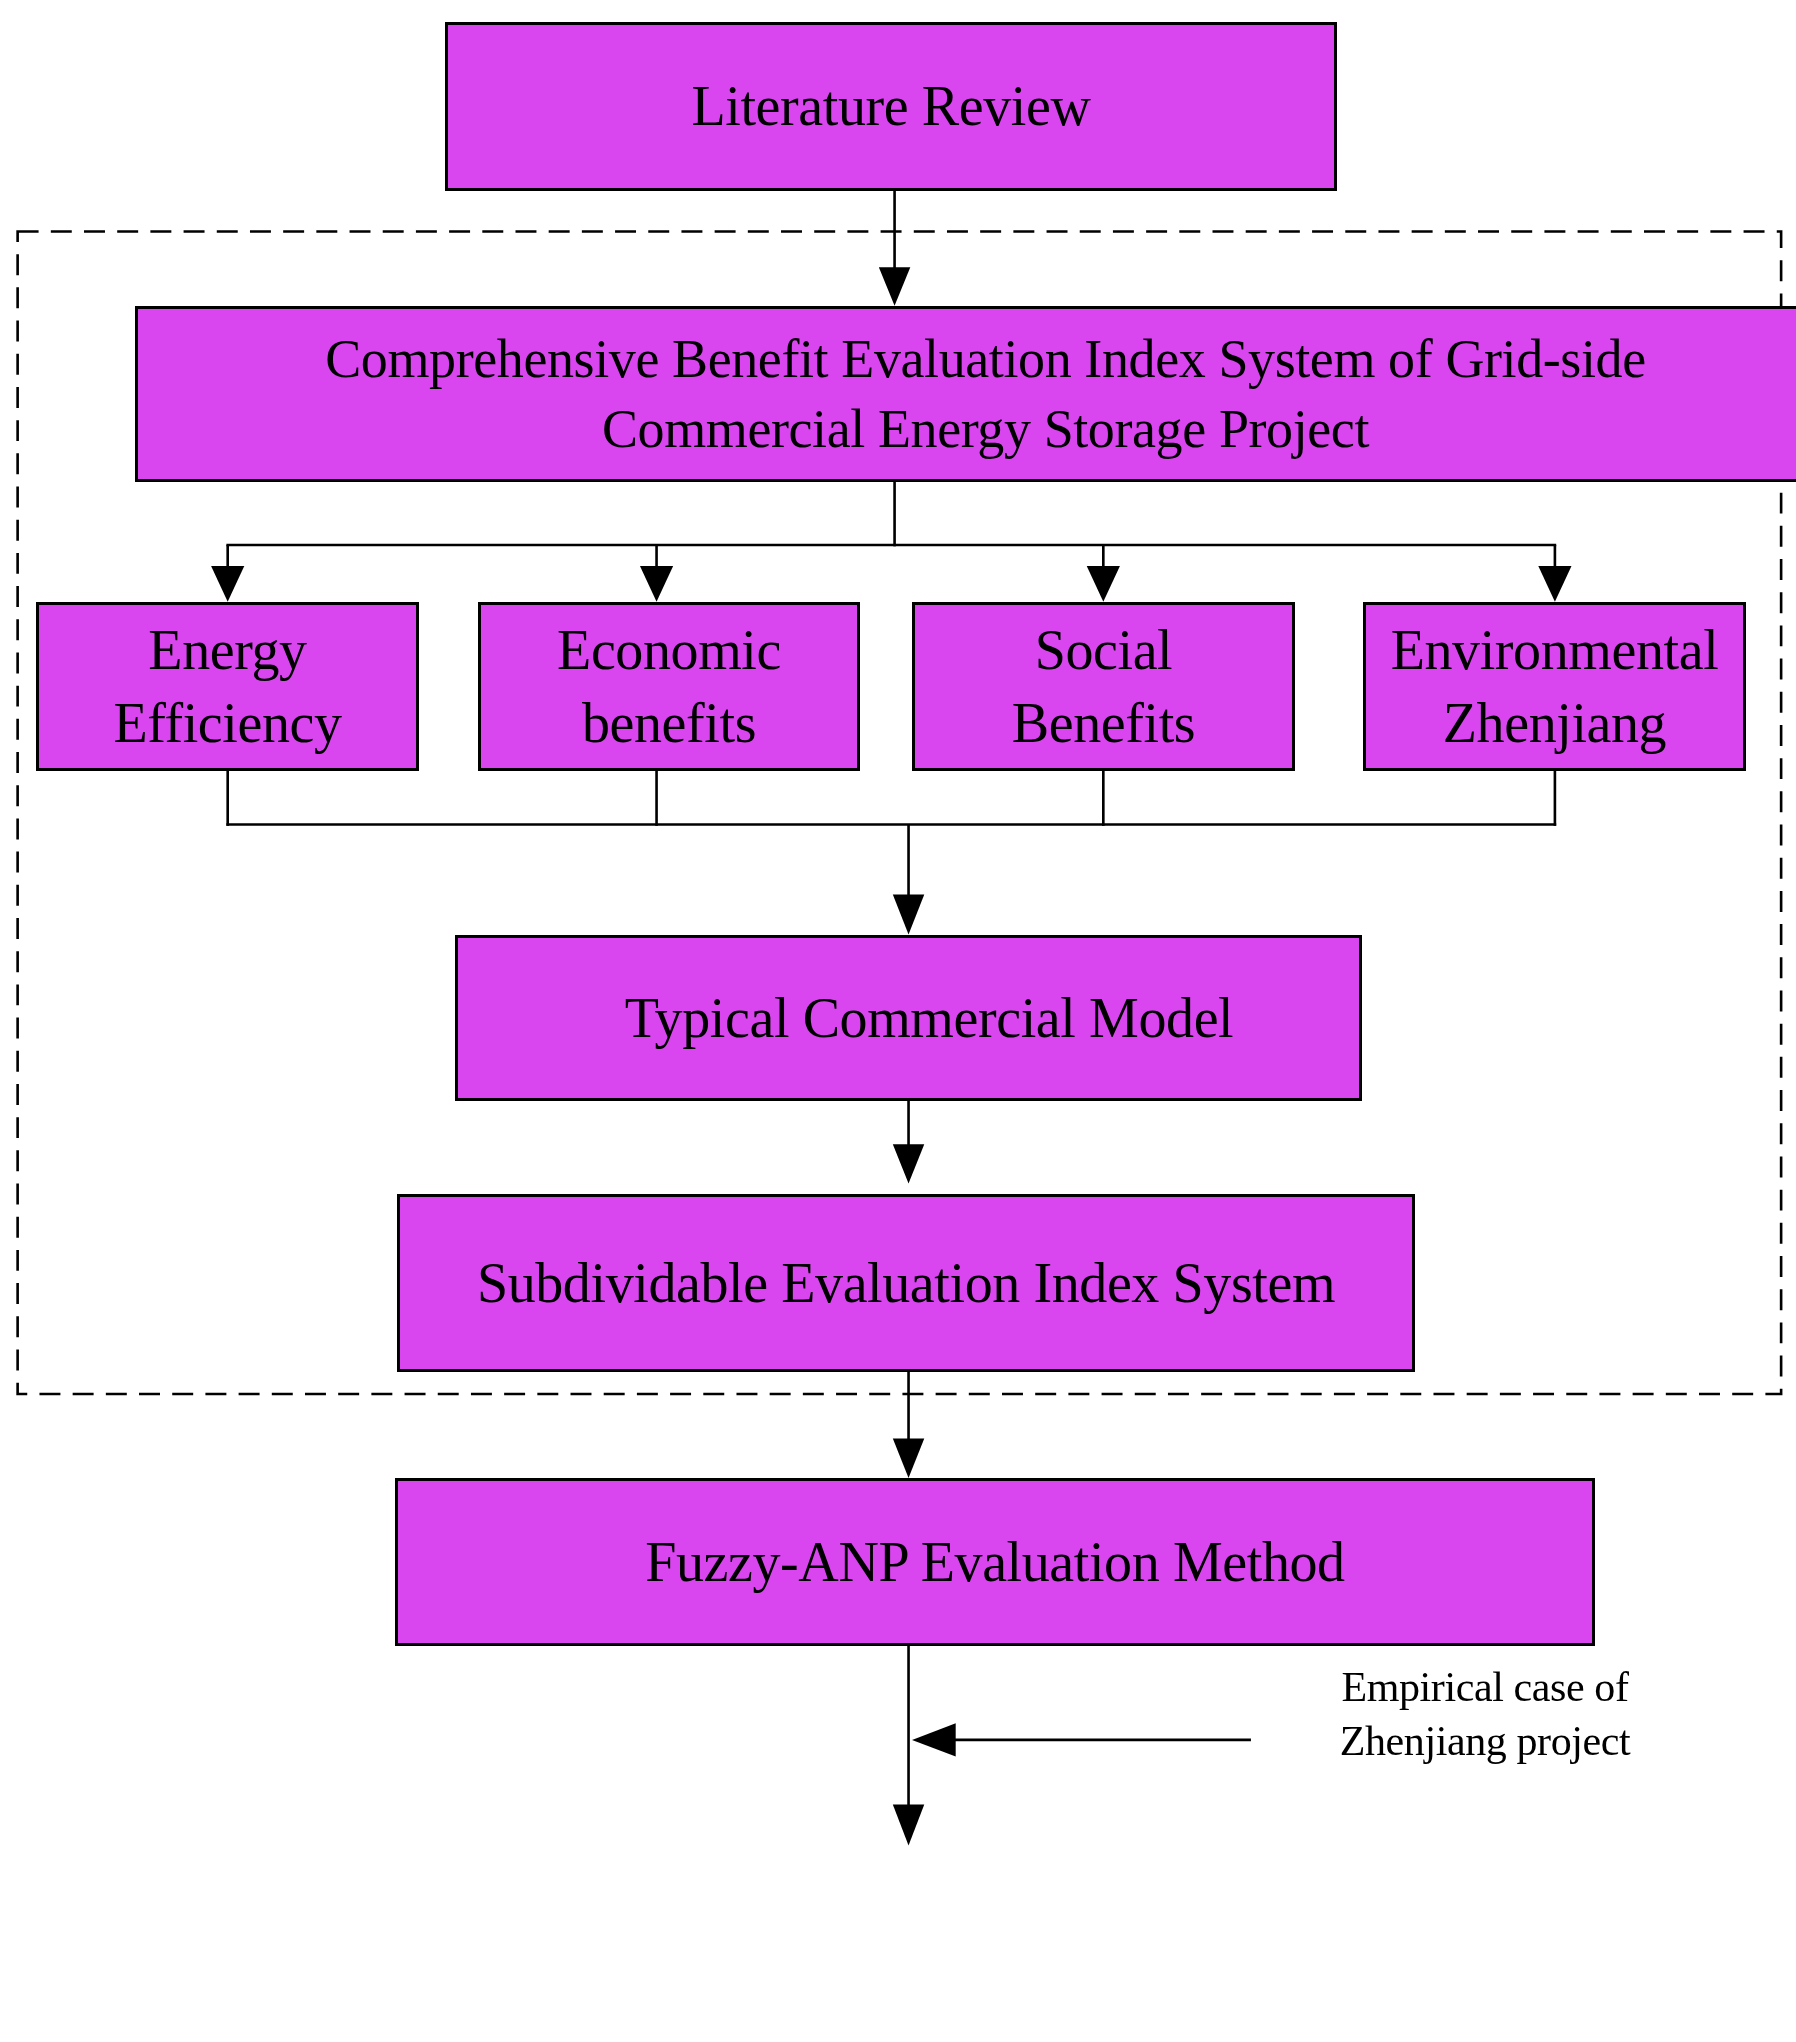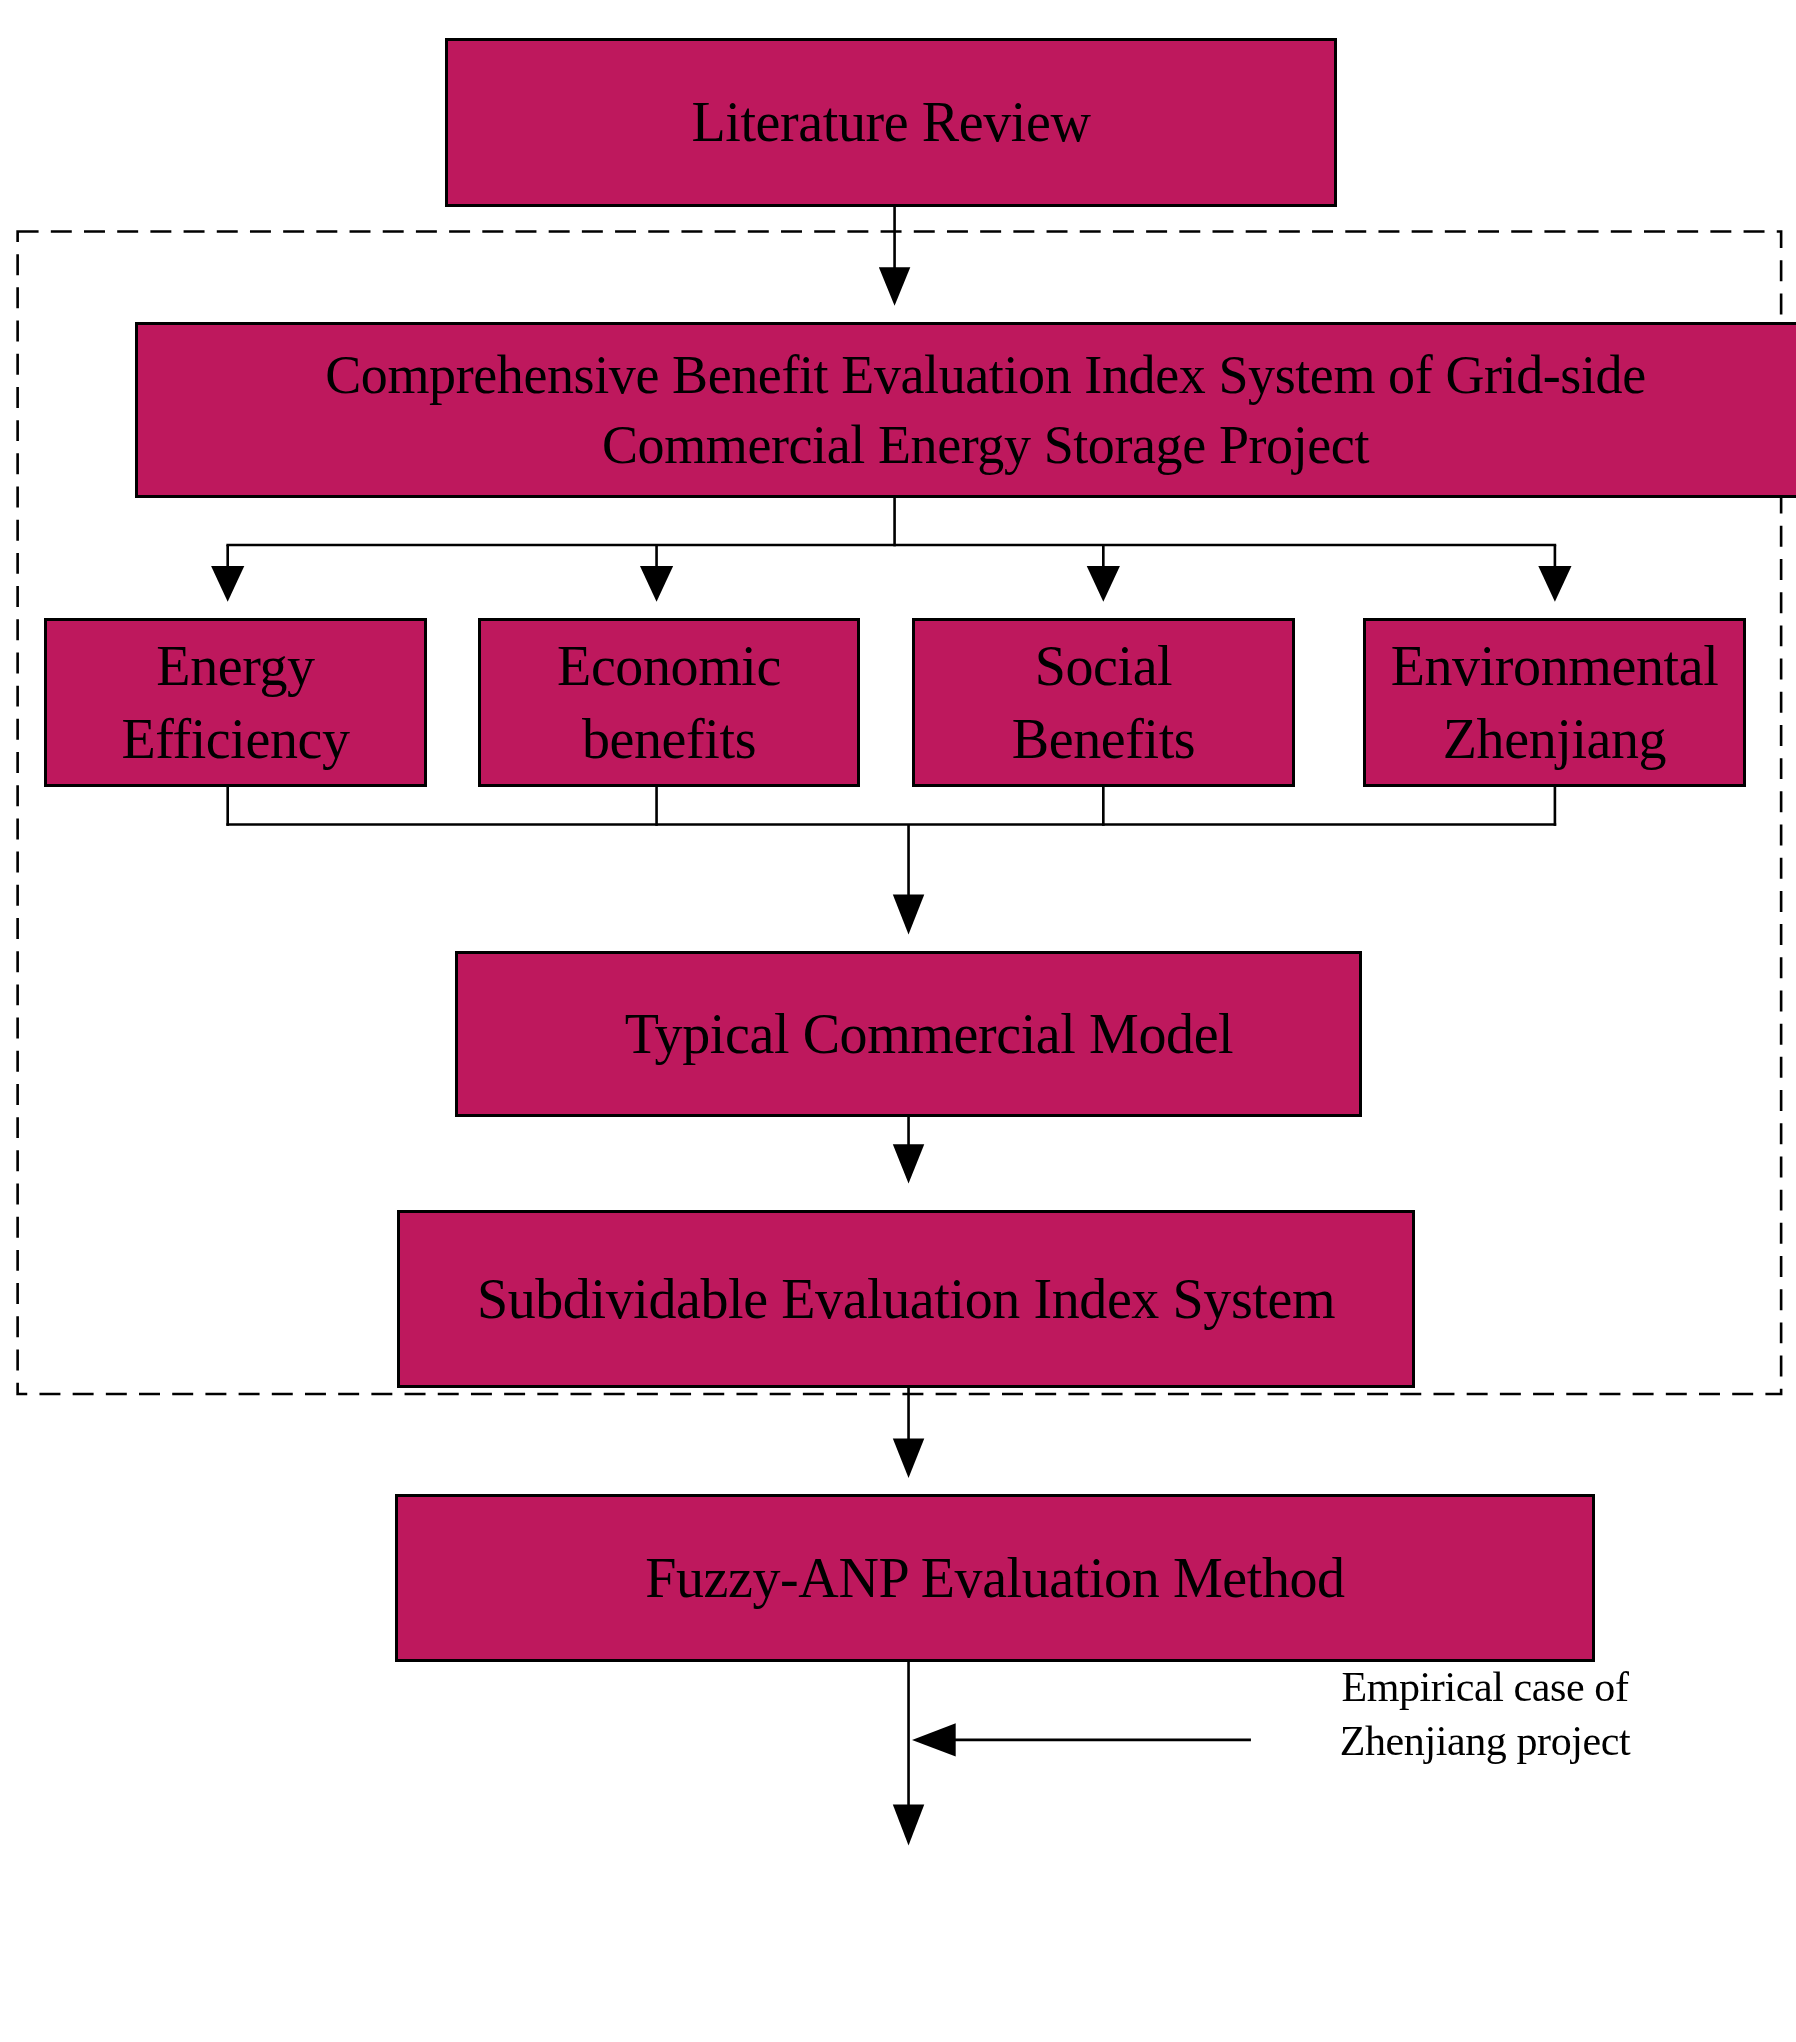--- a/index.html
+++ b/index.html
@@ -17,7 +17,7 @@
     position: absolute;
     box-sizing: border-box;
     border: 3.5px solid #000000;
-    background: #be185d;
+    background: #d946ef;
     display: flex;
     align-items: center;
     justify-content: center;
@@ -26,7 +26,6 @@
     line-height: 1.3;
     letter-spacing: -0.4px;
     white-space: pre-line;
-    margin-top: 16px;
   }
   .box--comprehensive { font-size: 54px; }
   .annotation {

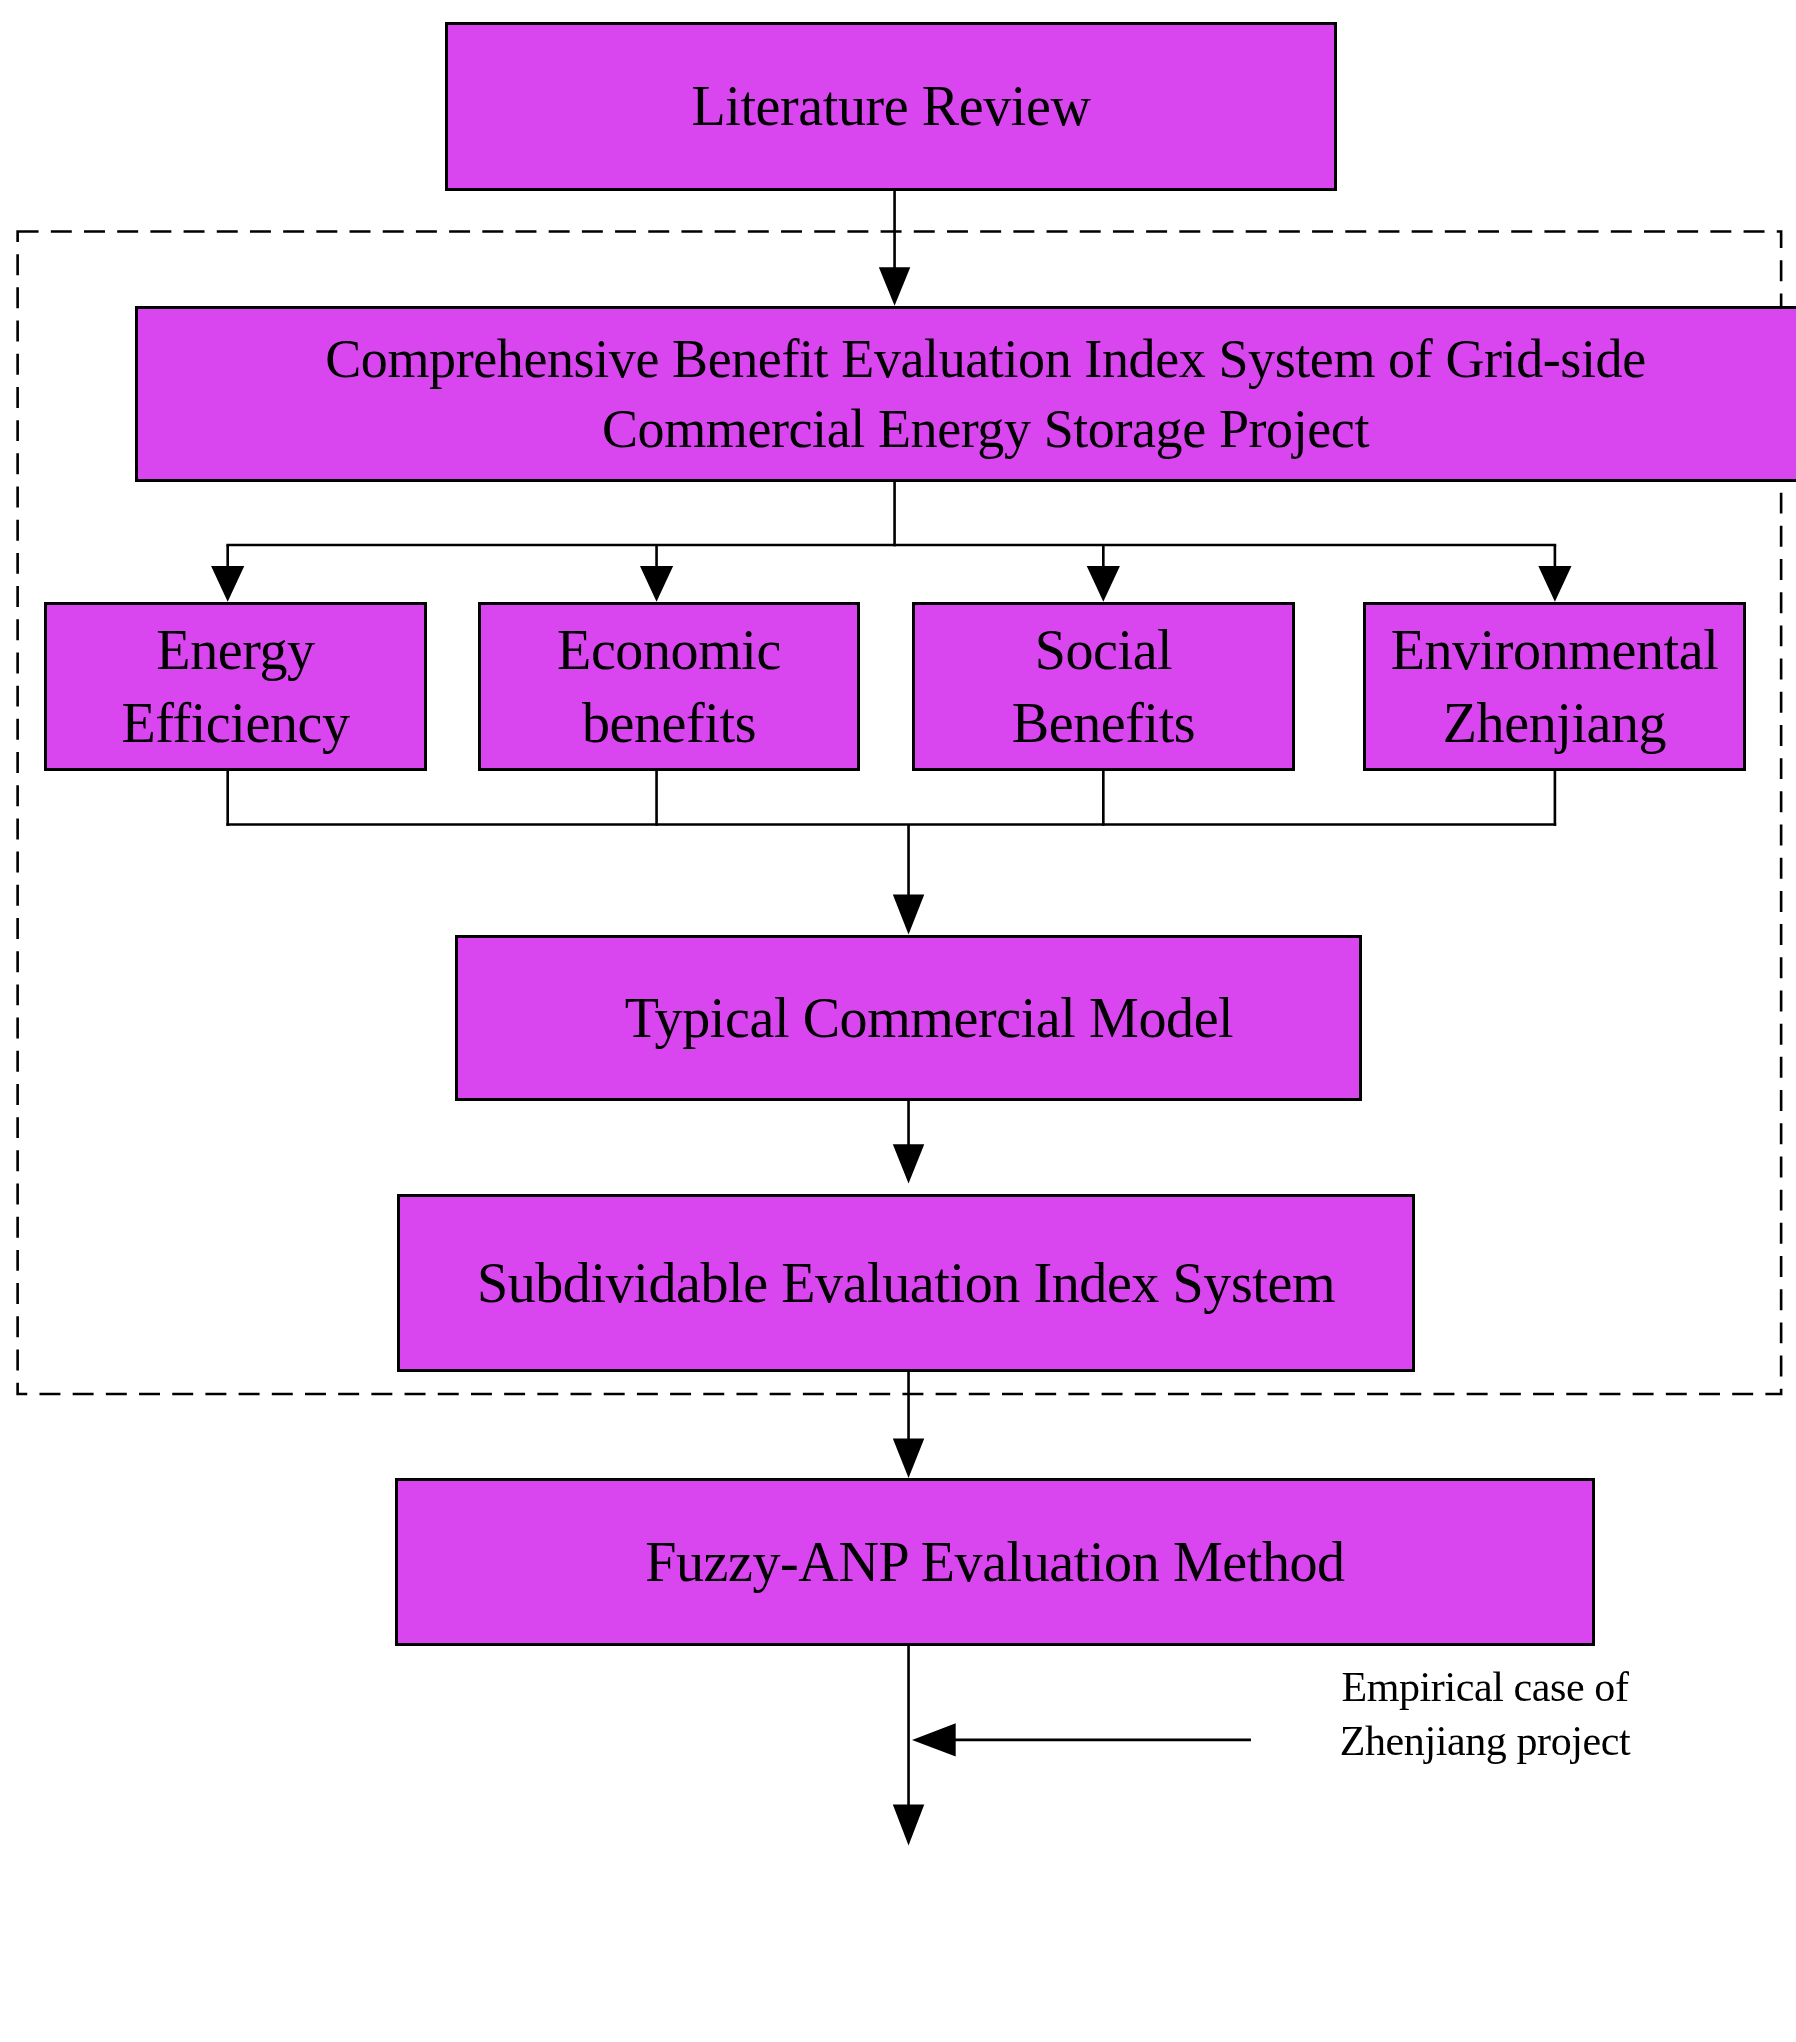--- a/index.html
+++ b/index.html
@@ -88,7 +88,7 @@
   <div class="box box--comprehensive" style="left:135px; top:306px; width:1701px; height:176px;">Comprehensive Benefit Evaluation Index System of Grid-side
 Commercial Energy Storage Project</div>
 
-  <div class="box" style="left:44px; top:602px; width:383px; height:169px;">Energy
+  <div class="box" style="left:36px; top:602px; width:383px; height:169px;">Energy
 Efficiency</div>
 
   <div class="box" style="left:478px; top:602px; width:382px; height:169px;">Economic

